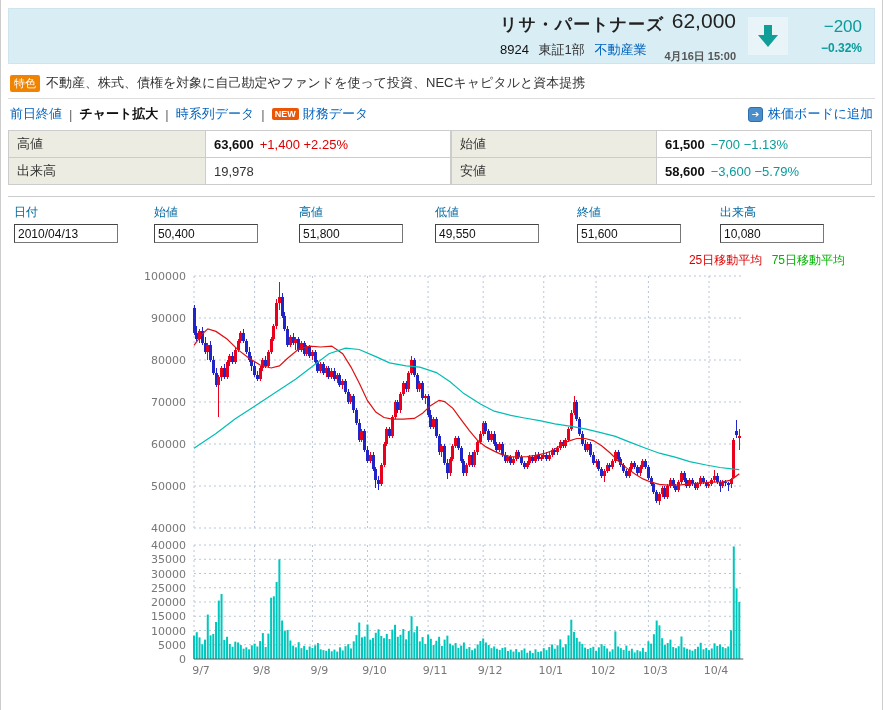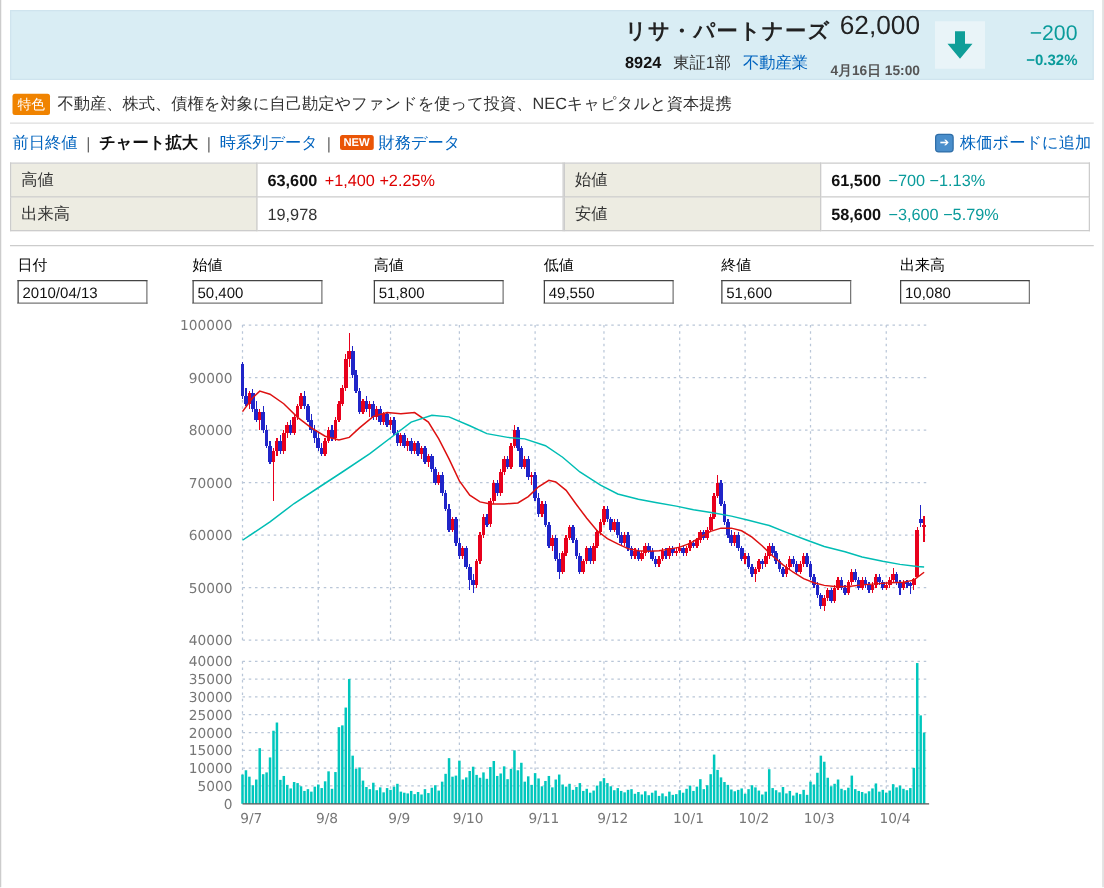--- a/index.html
+++ b/index.html
@@ -10,7 +10,7 @@
        justify-content:flex-end;align-items:center;padding:4px 12px 4px 12px;}
   .hdr-left .company{font-size:17px;font-weight:bold;color:#222;letter-spacing:1px;}
   .code-line{font-size:13px;margin-top:5px;}
-  .code{font-weight:bold;color:#111;}
+  .code{font-weight:normal;color:#111;}
   .exchange{color:#333;margin-left:6px;}
   a.link{color:#0063be;text-decoration:none;cursor:pointer;}
   .hdr-right{display:flex;align-items:center;gap:12px;}

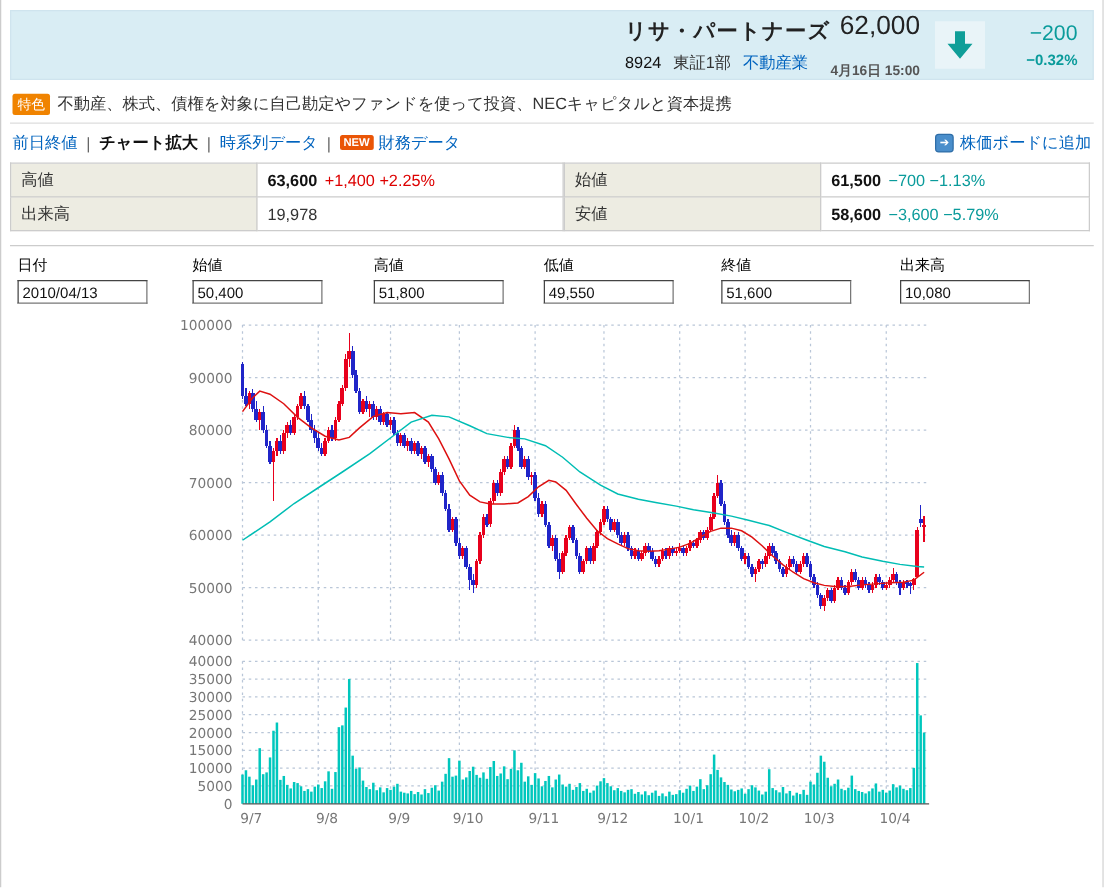--- a/index.html
+++ b/index.html
@@ -48,7 +48,7 @@
   .in-col{display:flex;flex-direction:column;}
   .in-col:nth-child(1){width:140px;} .in-col:nth-child(2){width:145px;} .in-col:nth-child(3){width:136px;}
   .in-col:nth-child(4){width:142px;} .in-col:nth-child(5){width:143px;} .in-col:nth-child(6){width:140px;}
-  .in-label{font-size:12px;color:#000000;margin-bottom:3px;}
+  .in-label{font-size:12px;color:#0369a1;margin-bottom:3px;}
   .in-box{width:96px;height:17px;font-size:12px;font-family:"Liberation Sans",sans-serif;
           border:1px solid #777;border-top-color:#444;border-left-color:#444;padding:0 3px;background:#fff;color:#111;}
   

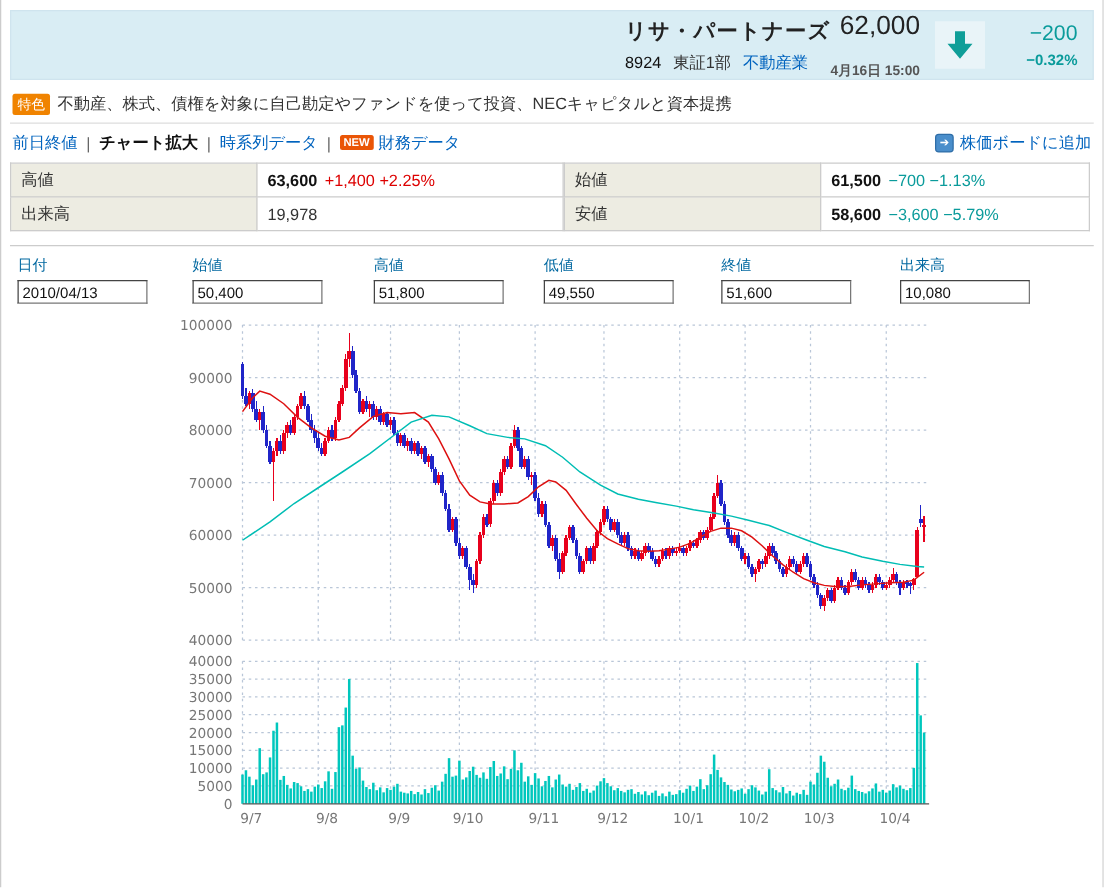--- a/index.html
+++ b/index.html
@@ -163,6 +163,10 @@
     </div>
   </div>
 
+  <div class="legend">
+    <span class="ma25">25日移動平均</span>
+    <span class="ma75">75日移動平均</span>
+  </div>
 
   <div class="chart-wrap">
     <svg id="chart-svg" width="867" height="412">

